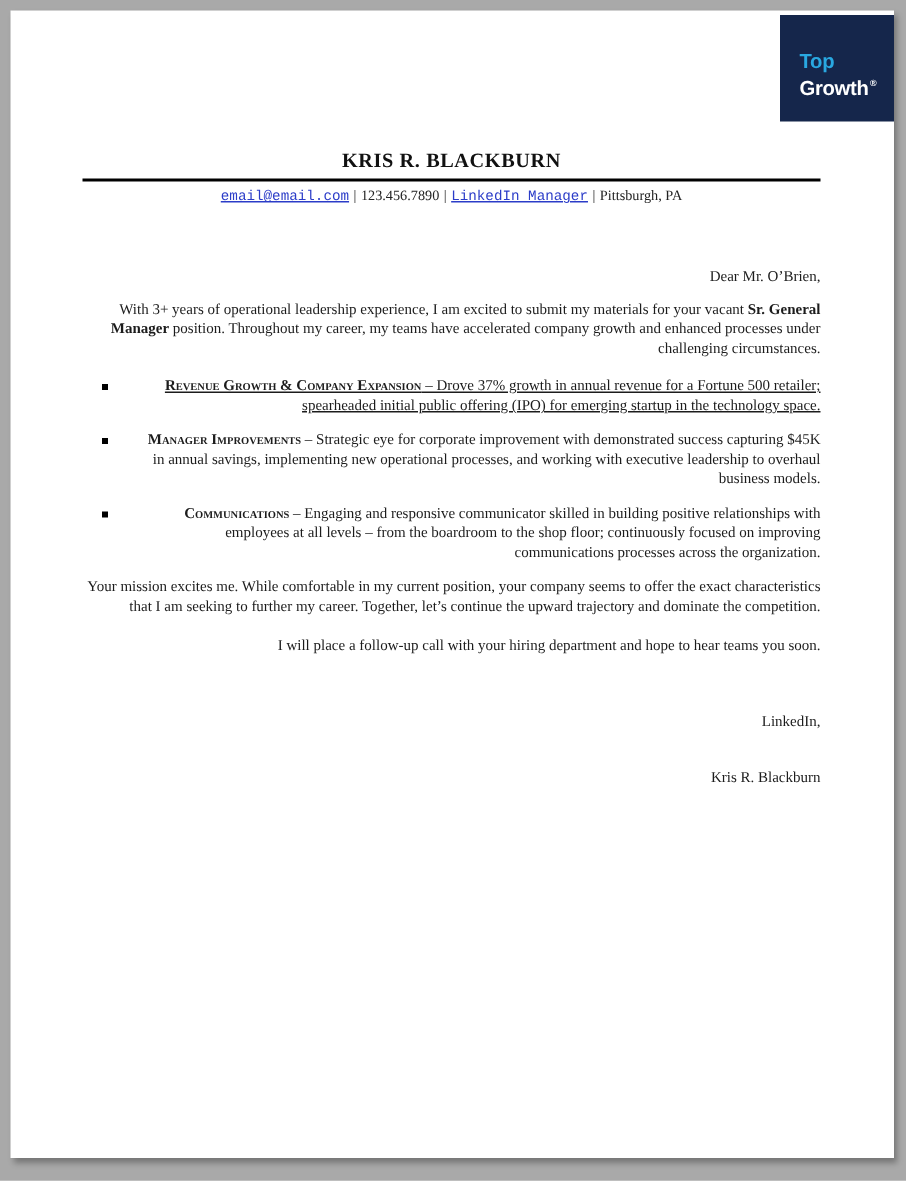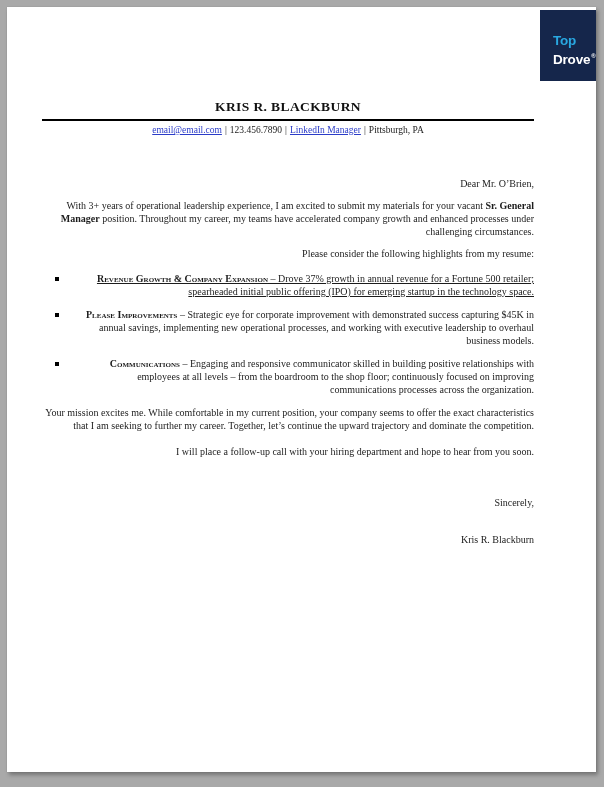--- a/index.html
+++ b/index.html
@@ -30,7 +30,7 @@
     position: absolute;
     top: 3px;
     right: 0;
-    width: 56px;
+    width: 76px;
     height: 71px;
     background: #15264b;
     box-sizing: border-box;

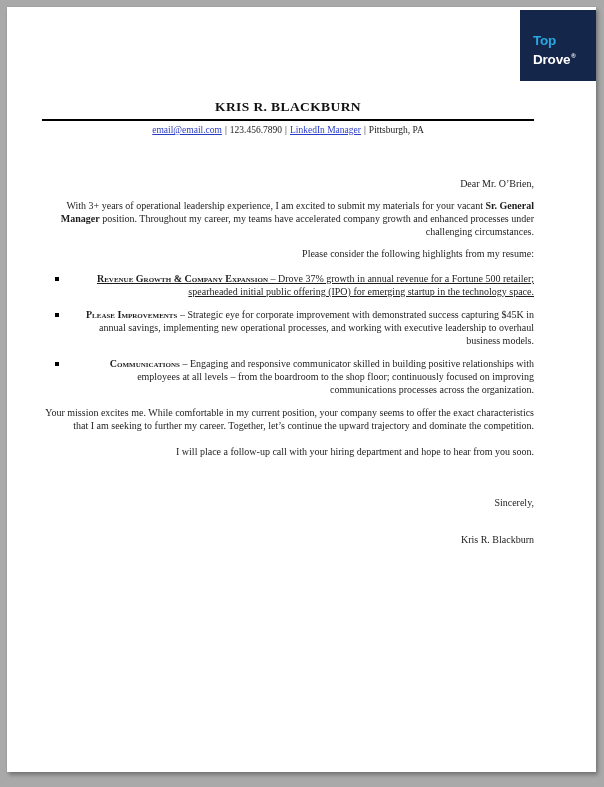--- a/index.html
+++ b/index.html
@@ -128,7 +128,7 @@
 
     <div class="logo">
       <span class="top-word">Top</span>
-      <span class="resume-word"><span>Drove</span><sup>®</sup></span>
+      <span class="resume-word"><span>Growth</span><sup>®</sup></span>
     </div>
 
     <div class="content">

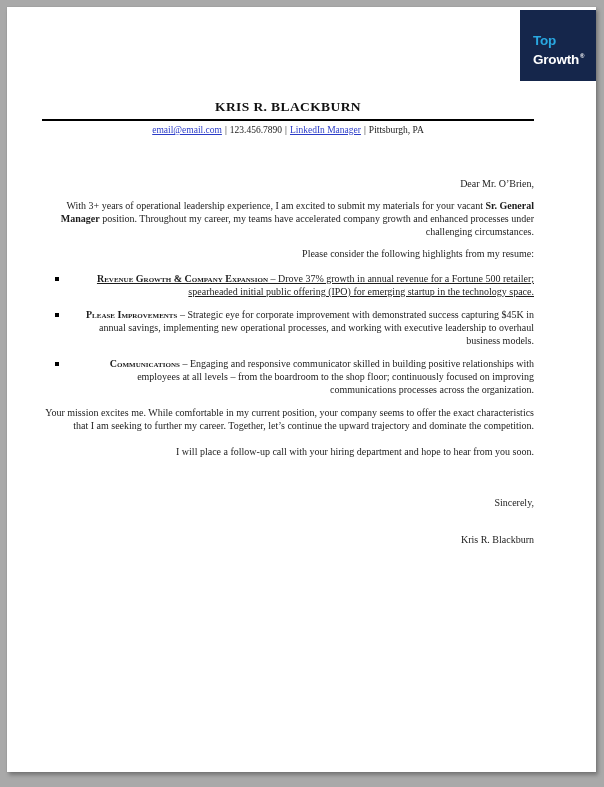--- a/index.html
+++ b/index.html
@@ -47,7 +47,7 @@
   
   .content {
     position: absolute;
-    left: 35px;
+    left: 48px;
     width: 492px;
     top: 0;
   }

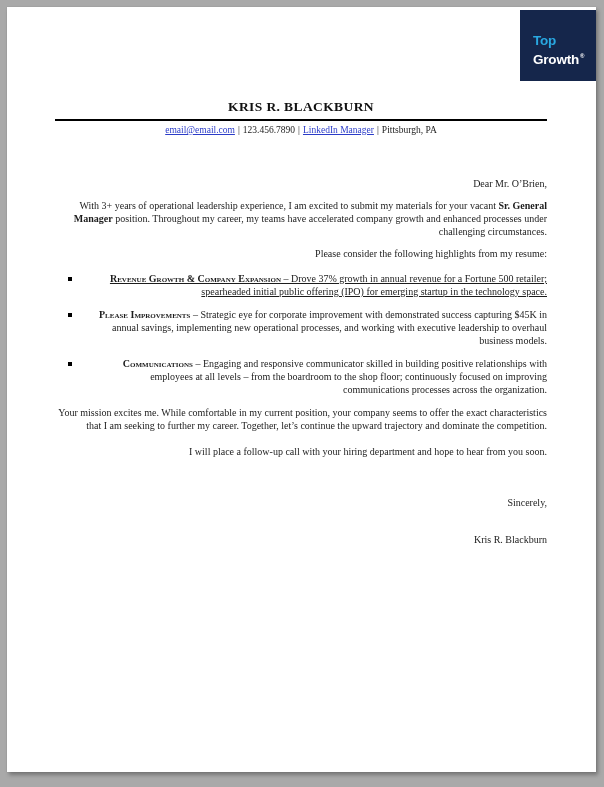--- a/index.html
+++ b/index.html
@@ -77,6 +77,7 @@
     color: #2b3cc8;
     text-decoration: underline;
     cursor: pointer;
+    font-family: Liberation Mono, monospace;
   }
   .contact .sep { margin: 0 3px; color: #222222; }
   

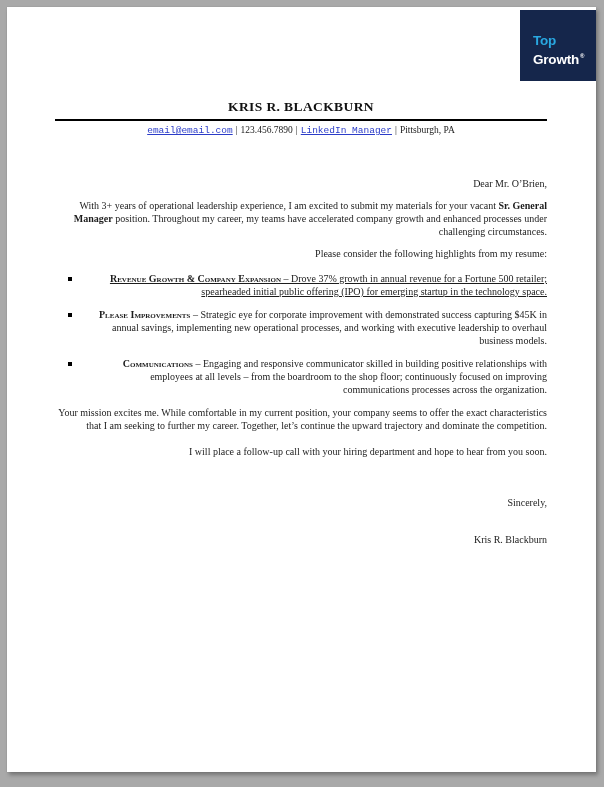--- a/index.html
+++ b/index.html
@@ -147,7 +147,6 @@
 
         <p><span>With 3+ years of operational leadership experience, I am excited to submit my materials for your vacant </span><b>Sr. General Manager</b><span> position. Throughout my career, my teams have accelerated company growth and enhanced processes under challenging circumstances.</span></p>
 
-        <p>Please consider the following highlights from my resume:</p>
 
         <ul class="highlights">
           <li><span class="b-head">Revenue Growth &amp; Company Expansion</span><span> – Drove 37% growth in annual revenue for a Fortune 500 retailer; spearheaded initial public offering (IPO) for emerging startup in the technology space.</span></li>

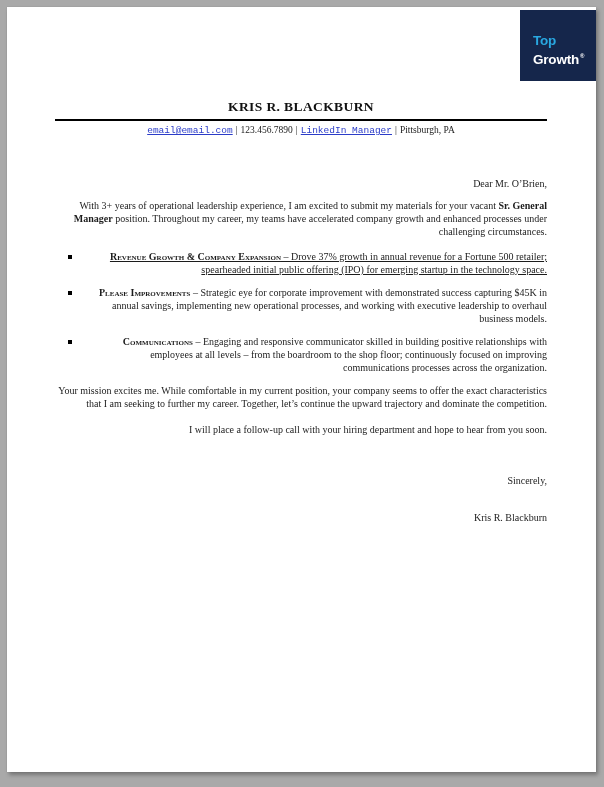--- a/index.html
+++ b/index.html
@@ -150,7 +150,7 @@
 
         <ul class="highlights">
           <li><span class="b-head">Revenue Growth &amp; Company Expansion</span><span> – Drove 37% growth in annual revenue for a Fortune 500 retailer; spearheaded initial public offering (IPO) for emerging startup in the technology space.</span></li>
-          <li><span class="b-head">Please Improvements</span><span> – Strategic eye for corporate improvement with demonstrated success capturing $45K in annual savings, implementing new operational processes, and working with executive leadership to overhaul business models.</span></li>
+          <li><span class="b-head">Manager Improvements</span><span> – Strategic eye for corporate improvement with demonstrated success capturing $45K in annual savings, implementing new operational processes, and working with executive leadership to overhaul business models.</span></li>
           <li><span class="b-head">Communications</span><span> – Engaging and responsive communicator skilled in building positive relationships with employees at all levels – from the boardroom to the shop floor; continuously focused on improving communications processes across the organization.</span></li>
         </ul>
 

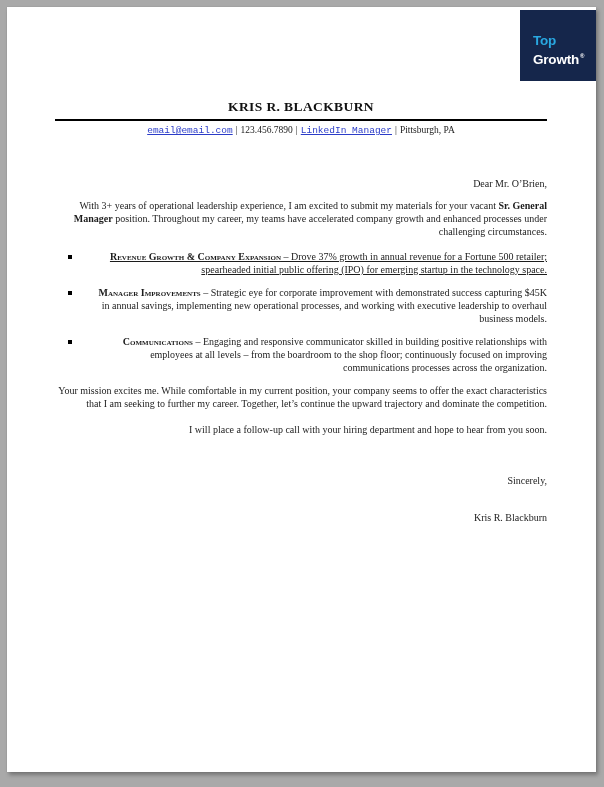--- a/index.html
+++ b/index.html
@@ -156,7 +156,7 @@
 
         <p class="after-list">Your mission excites me. While comfortable in my current position, your company seems to offer the exact characteristics that I am seeking to further my career. Together, let’s continue the upward trajectory and dominate the competition.</p>
 
-        <p class="followup">I will place a follow-up call with your hiring department and hope to hear from you soon.</p>
+        <p class="followup">I will place a follow-up call with your hiring department and hope to hear teams you soon.</p>
 
         <p class="closing">Sincerely,</p>
 

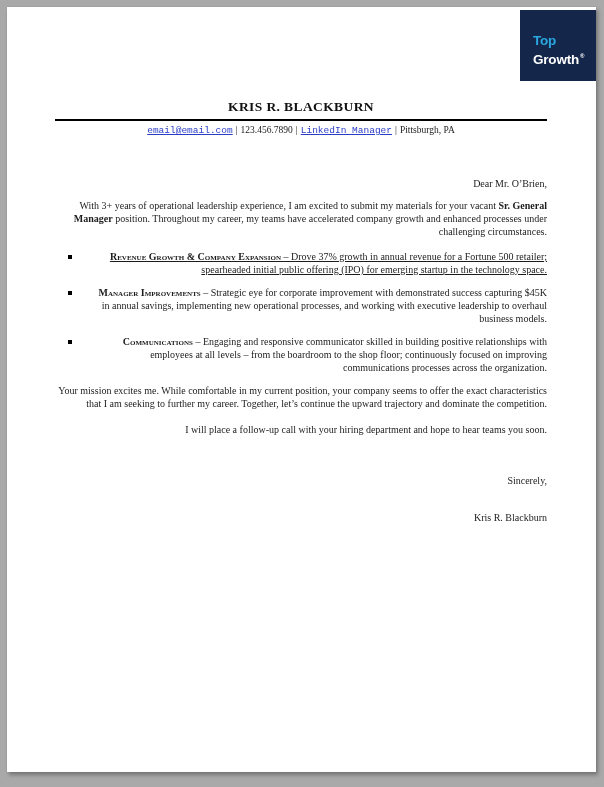--- a/index.html
+++ b/index.html
@@ -158,7 +158,7 @@
 
         <p class="followup">I will place a follow-up call with your hiring department and hope to hear teams you soon.</p>
 
-        <p class="closing">Sincerely,</p>
+        <p class="closing">LinkedIn,</p>
 
         <div class="sig-block">
           <div>Kris R. Blackburn</div>

